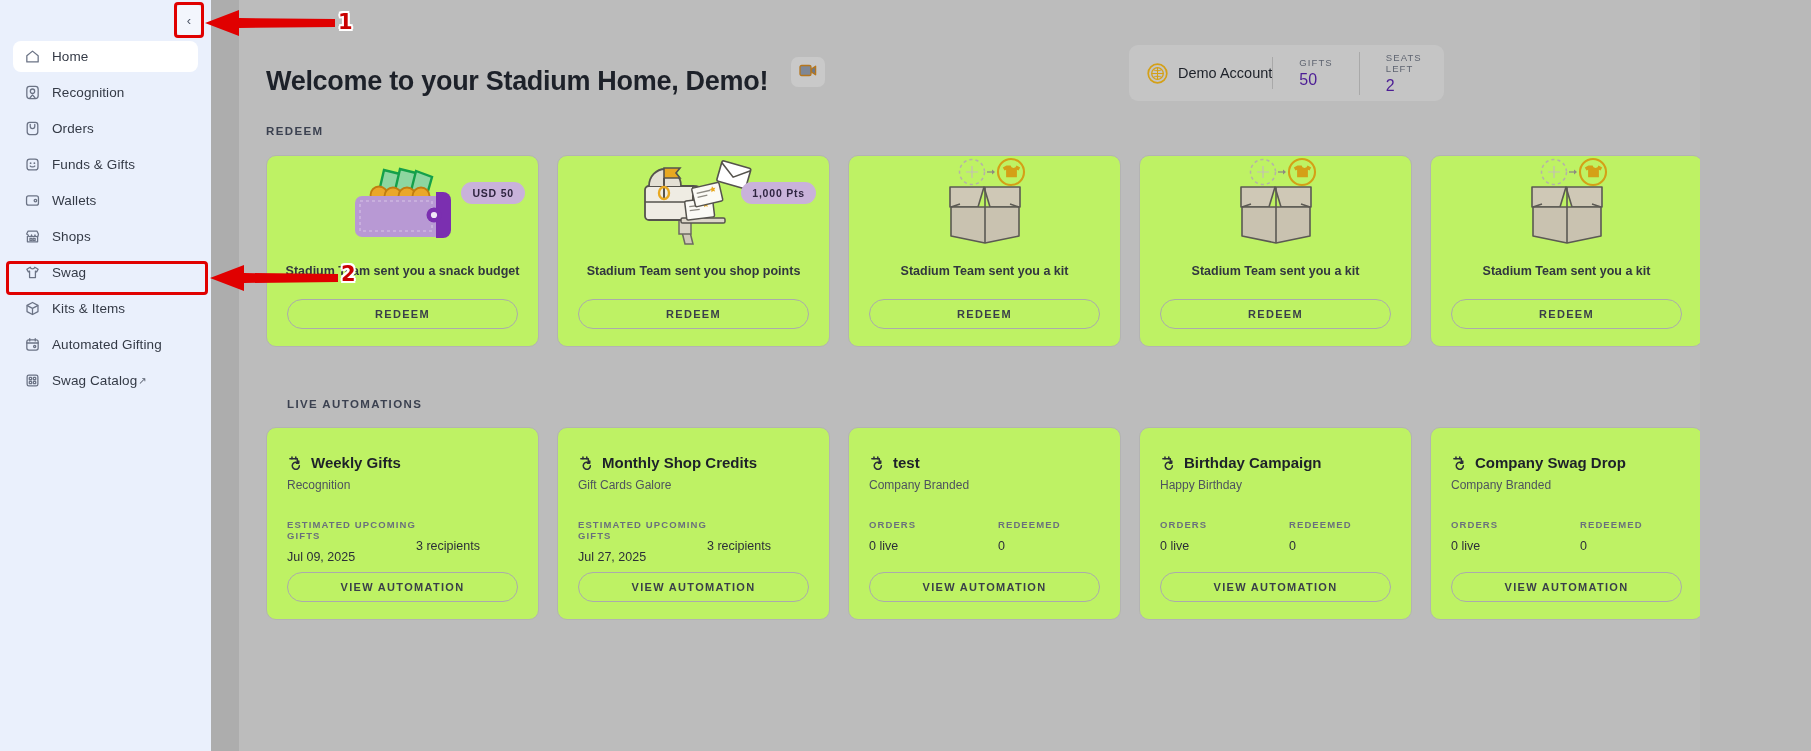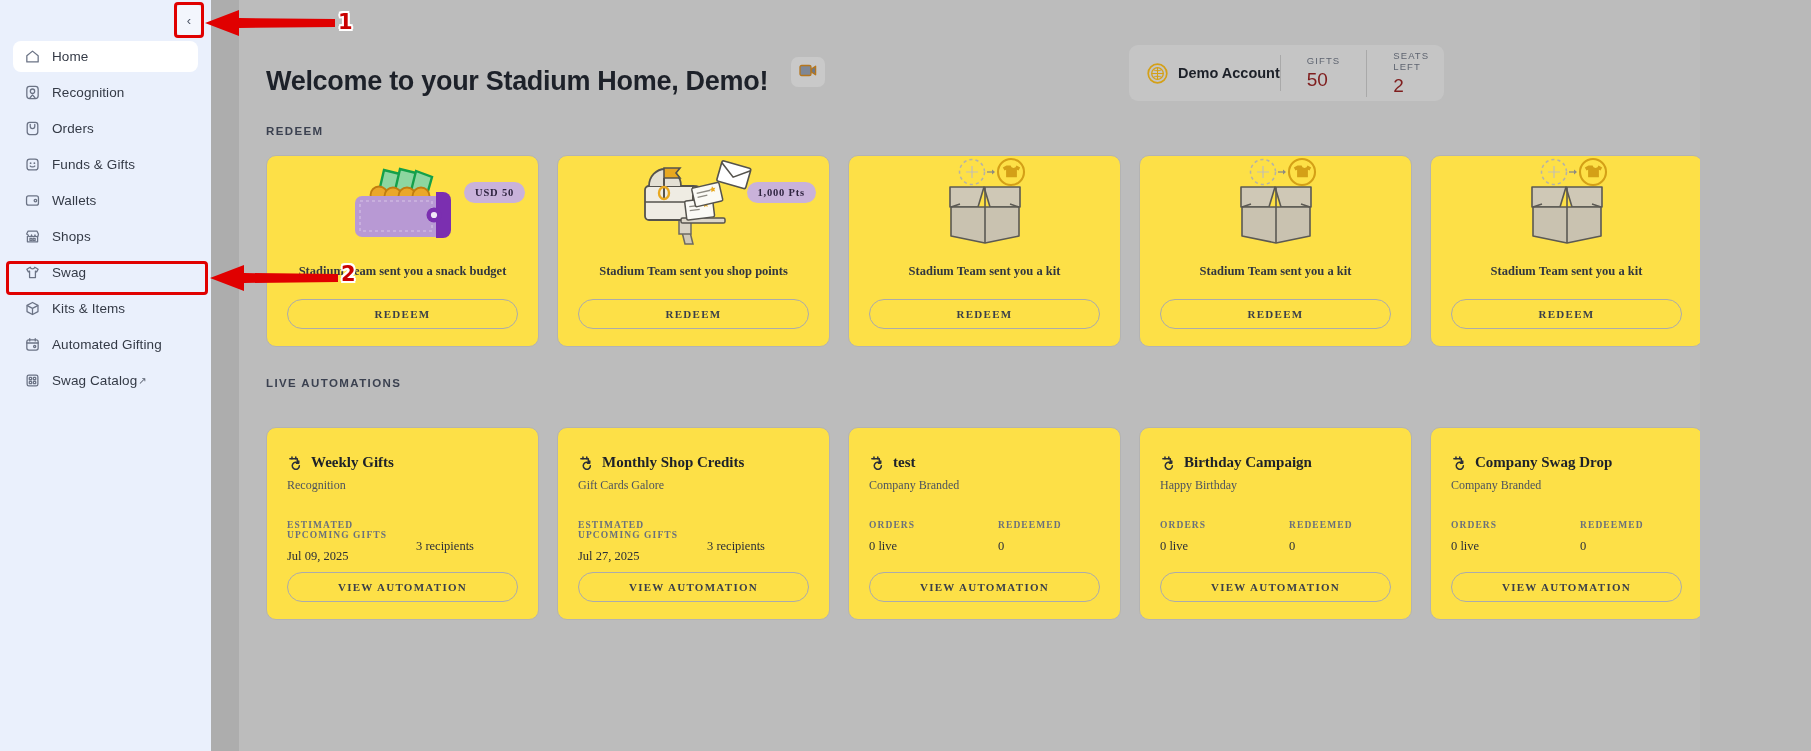--- a/index.html
+++ b/index.html
@@ -100,7 +100,7 @@
     display: flex; align-items: center; padding: 0 18px;
   }
   #acct-coin { width: 21px; height: 21px; flex:0 0 21px; margin-right: 10px; }
-  #acct-name { font-size: 14.5px; font-weight: bold; color: #1d2129; white-space: nowrap; }
+  #acct-name { font-size: 14.5px; font-weight: normal; color: #1d2129; white-space: nowrap; }
   .acct-stat { margin-left: 26px; }
   .acct-stat.sep { border-left: 1px solid #a9a9a9; padding-left: 26px; }
   .acct-k { font-size: 9.5px; letter-spacing: 1.1px; color: #5e6470; margin-bottom: 3px; }

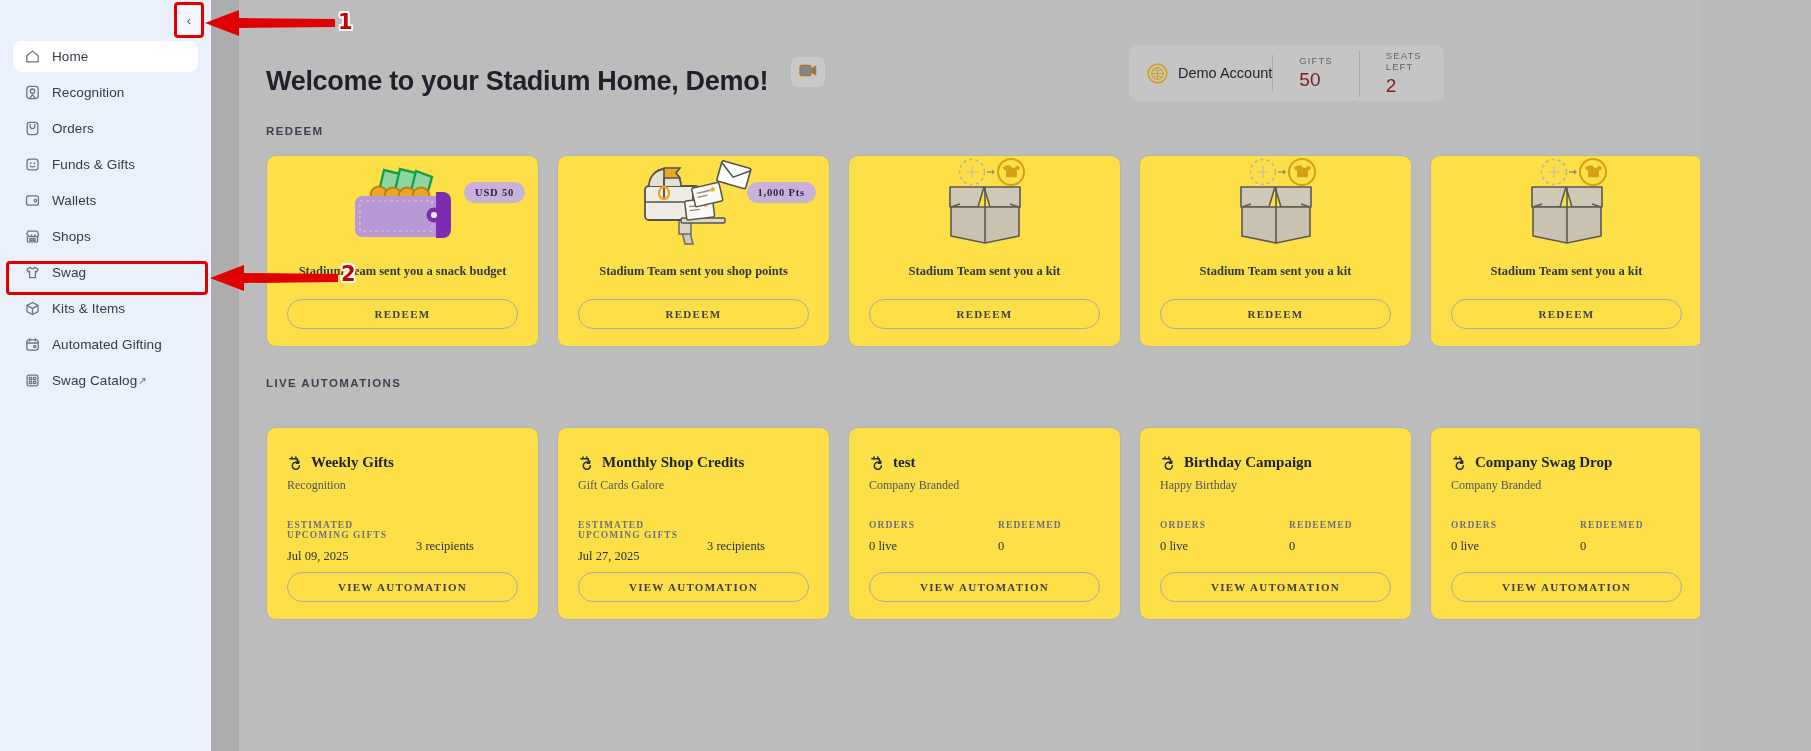--- a/index.html
+++ b/index.html
@@ -104,7 +104,7 @@
   .acct-stat { margin-left: 26px; }
   .acct-stat.sep { border-left: 1px solid #a9a9a9; padding-left: 26px; }
   .acct-k { font-size: 9.5px; letter-spacing: 1.1px; color: #5e6470; margin-bottom: 3px; }
-  .acct-v { font-size: 19px; color: #7f1d1d; }
+  .acct-v { font-size: 16px; color: #4c1d95; }
 
   
   .section-title {

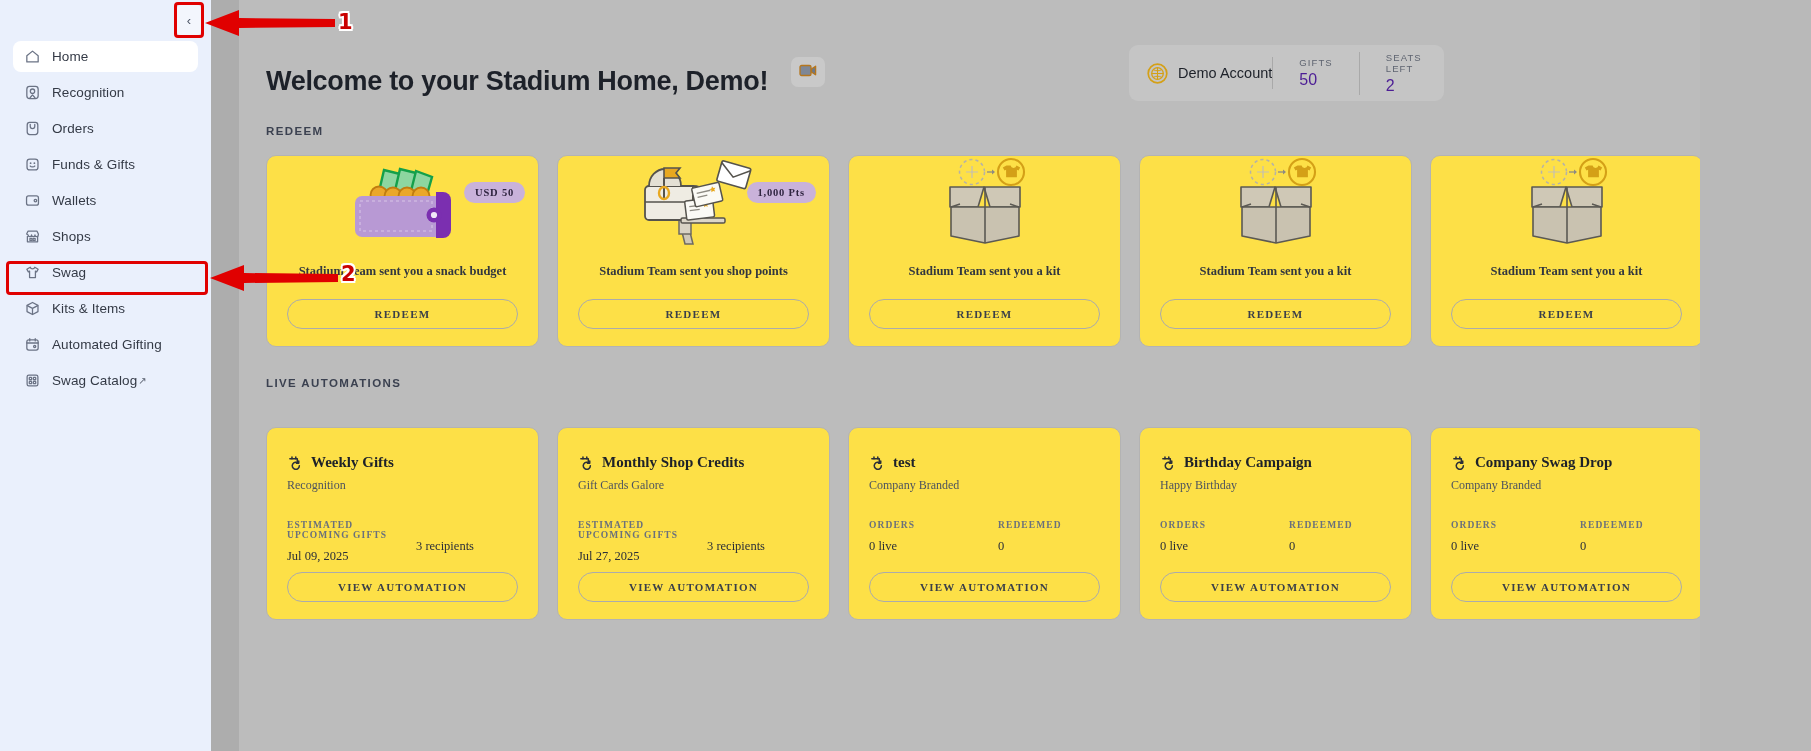--- a/index.html
+++ b/index.html
@@ -121,11 +121,10 @@
 
   .card {
     flex: 0 0 273px; width: 273px;
-    background: #fde047;
+    background: #bef264;
     border: 1px solid #b3b3b3;
     border-radius: 10px;
     position: relative;
-    font-family: Liberation Serif, serif;
   }
   .card.redeem-card { height: 192px; }
   .card.auto-card { height: 193px; }

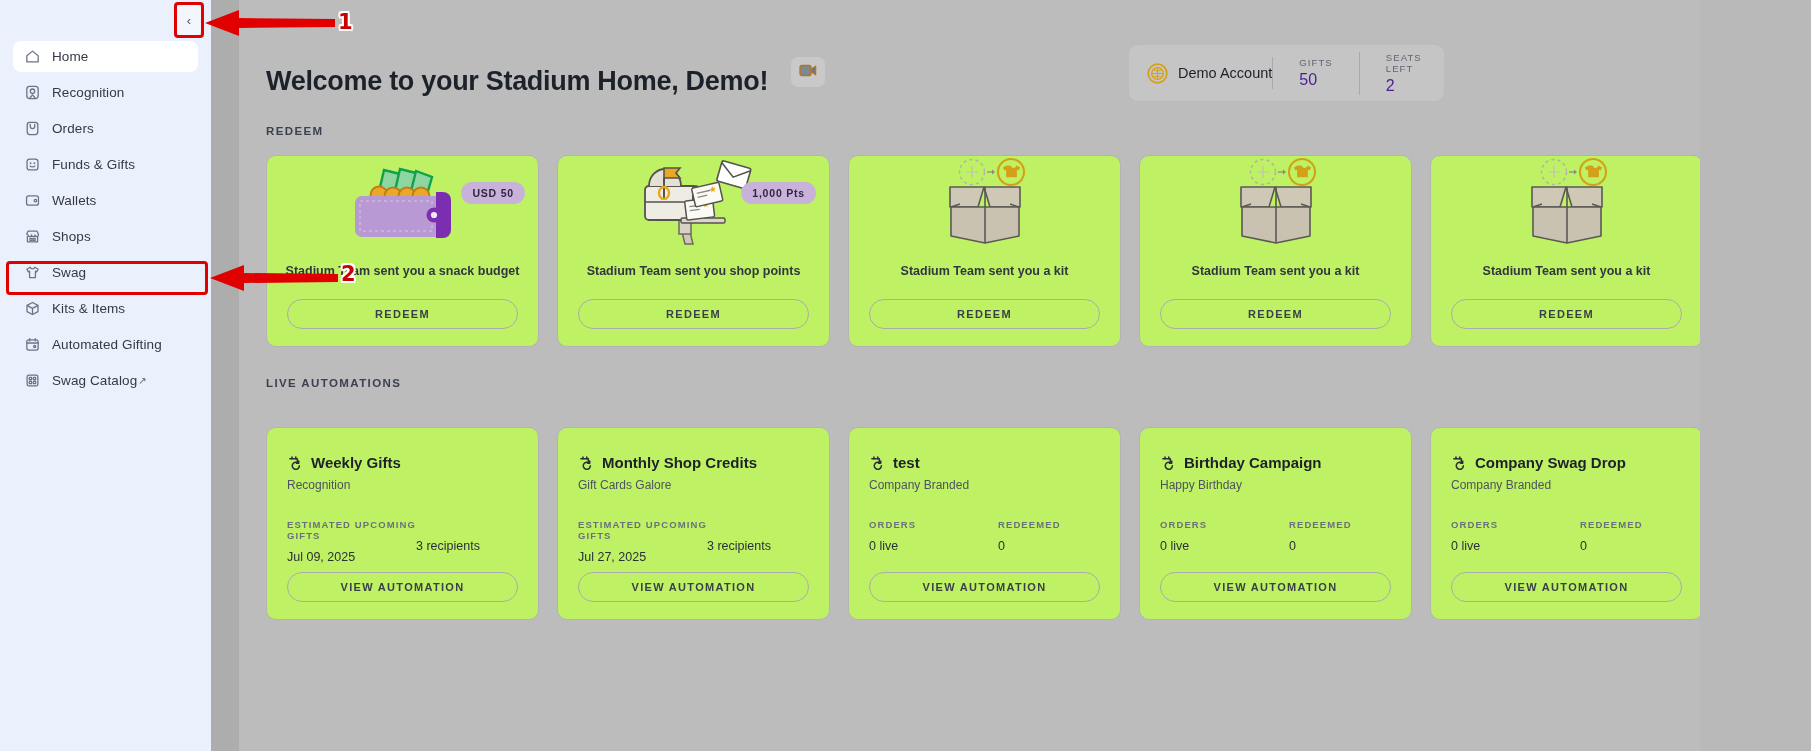--- a/index.html
+++ b/index.html
@@ -112,7 +112,7 @@
     font-size: 11.5px; font-weight: bold; letter-spacing: 1.4px; color: #3b4150;
   }
   #sec-redeem { top: 125px; }
-  #sec-auto { top: 377px; }
+  #sec-auto { top: 398px; margin-left: 21px; }
 
   
   .rail { position: absolute; left: 27px; display: flex; gap: 18px; }

